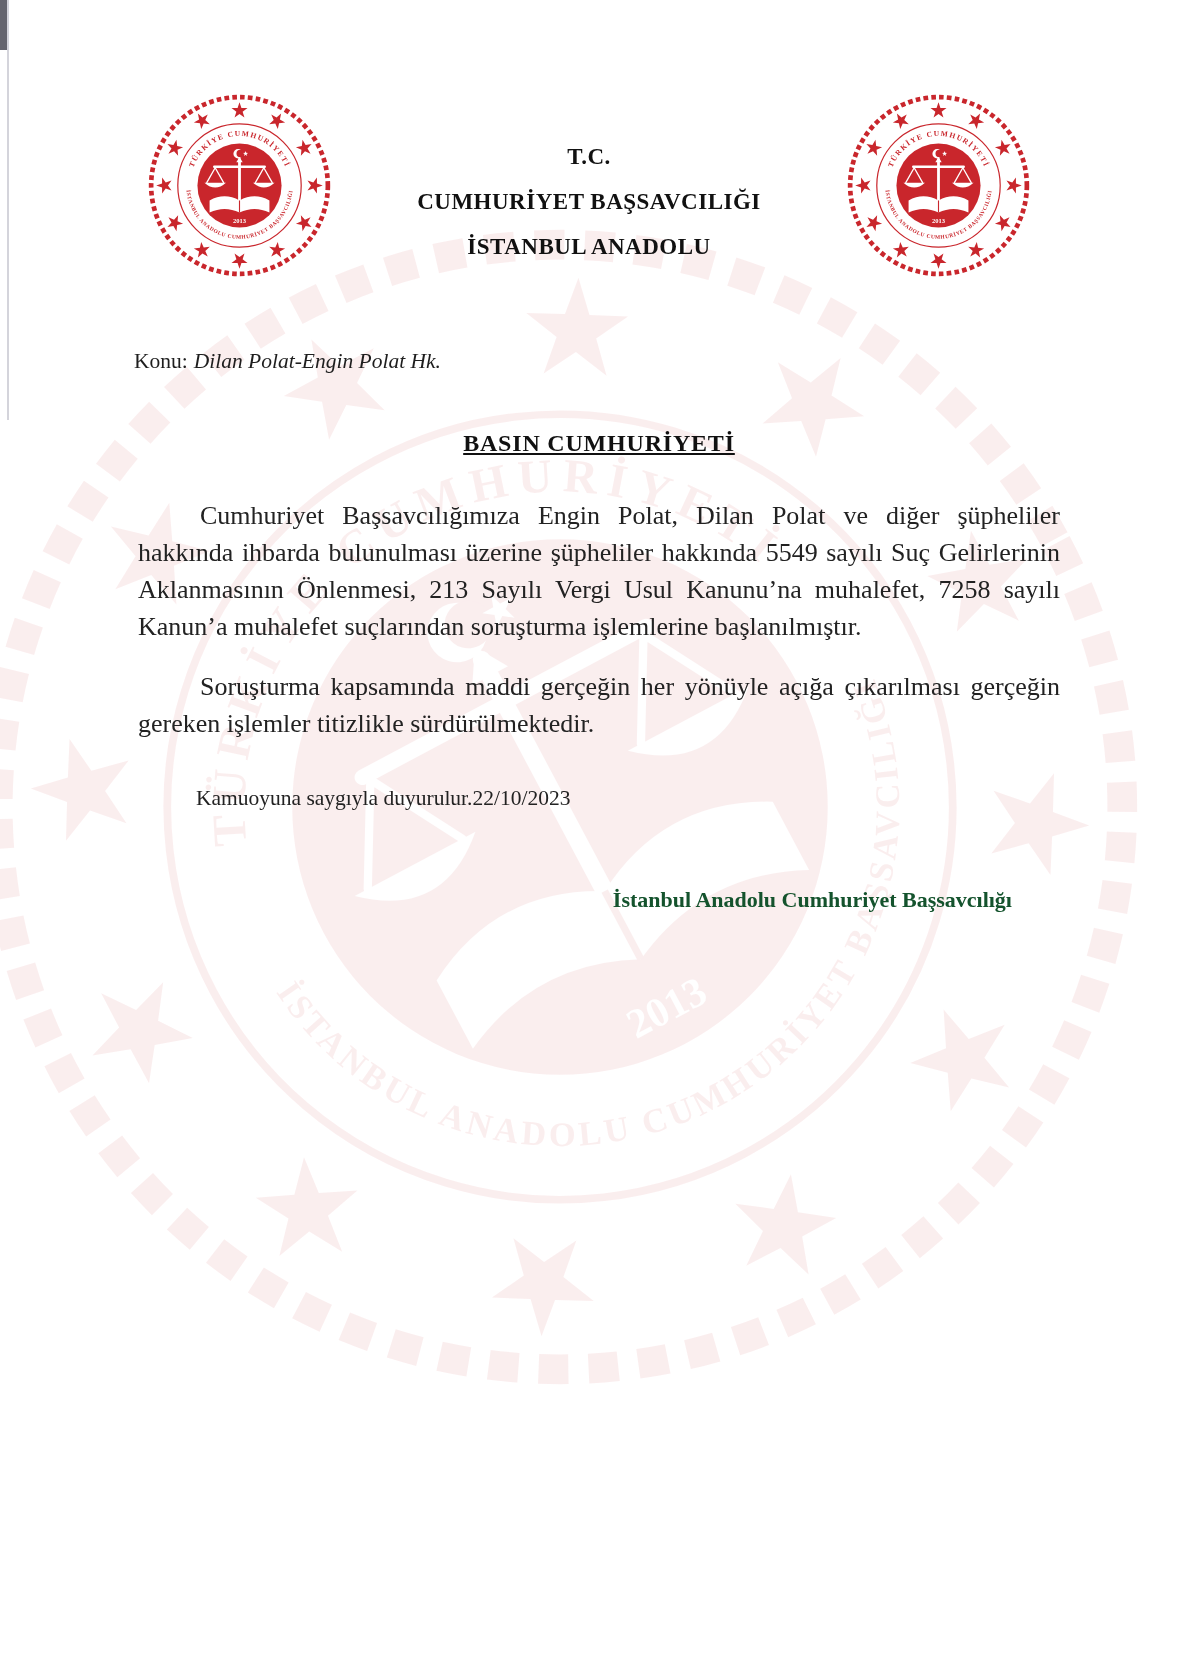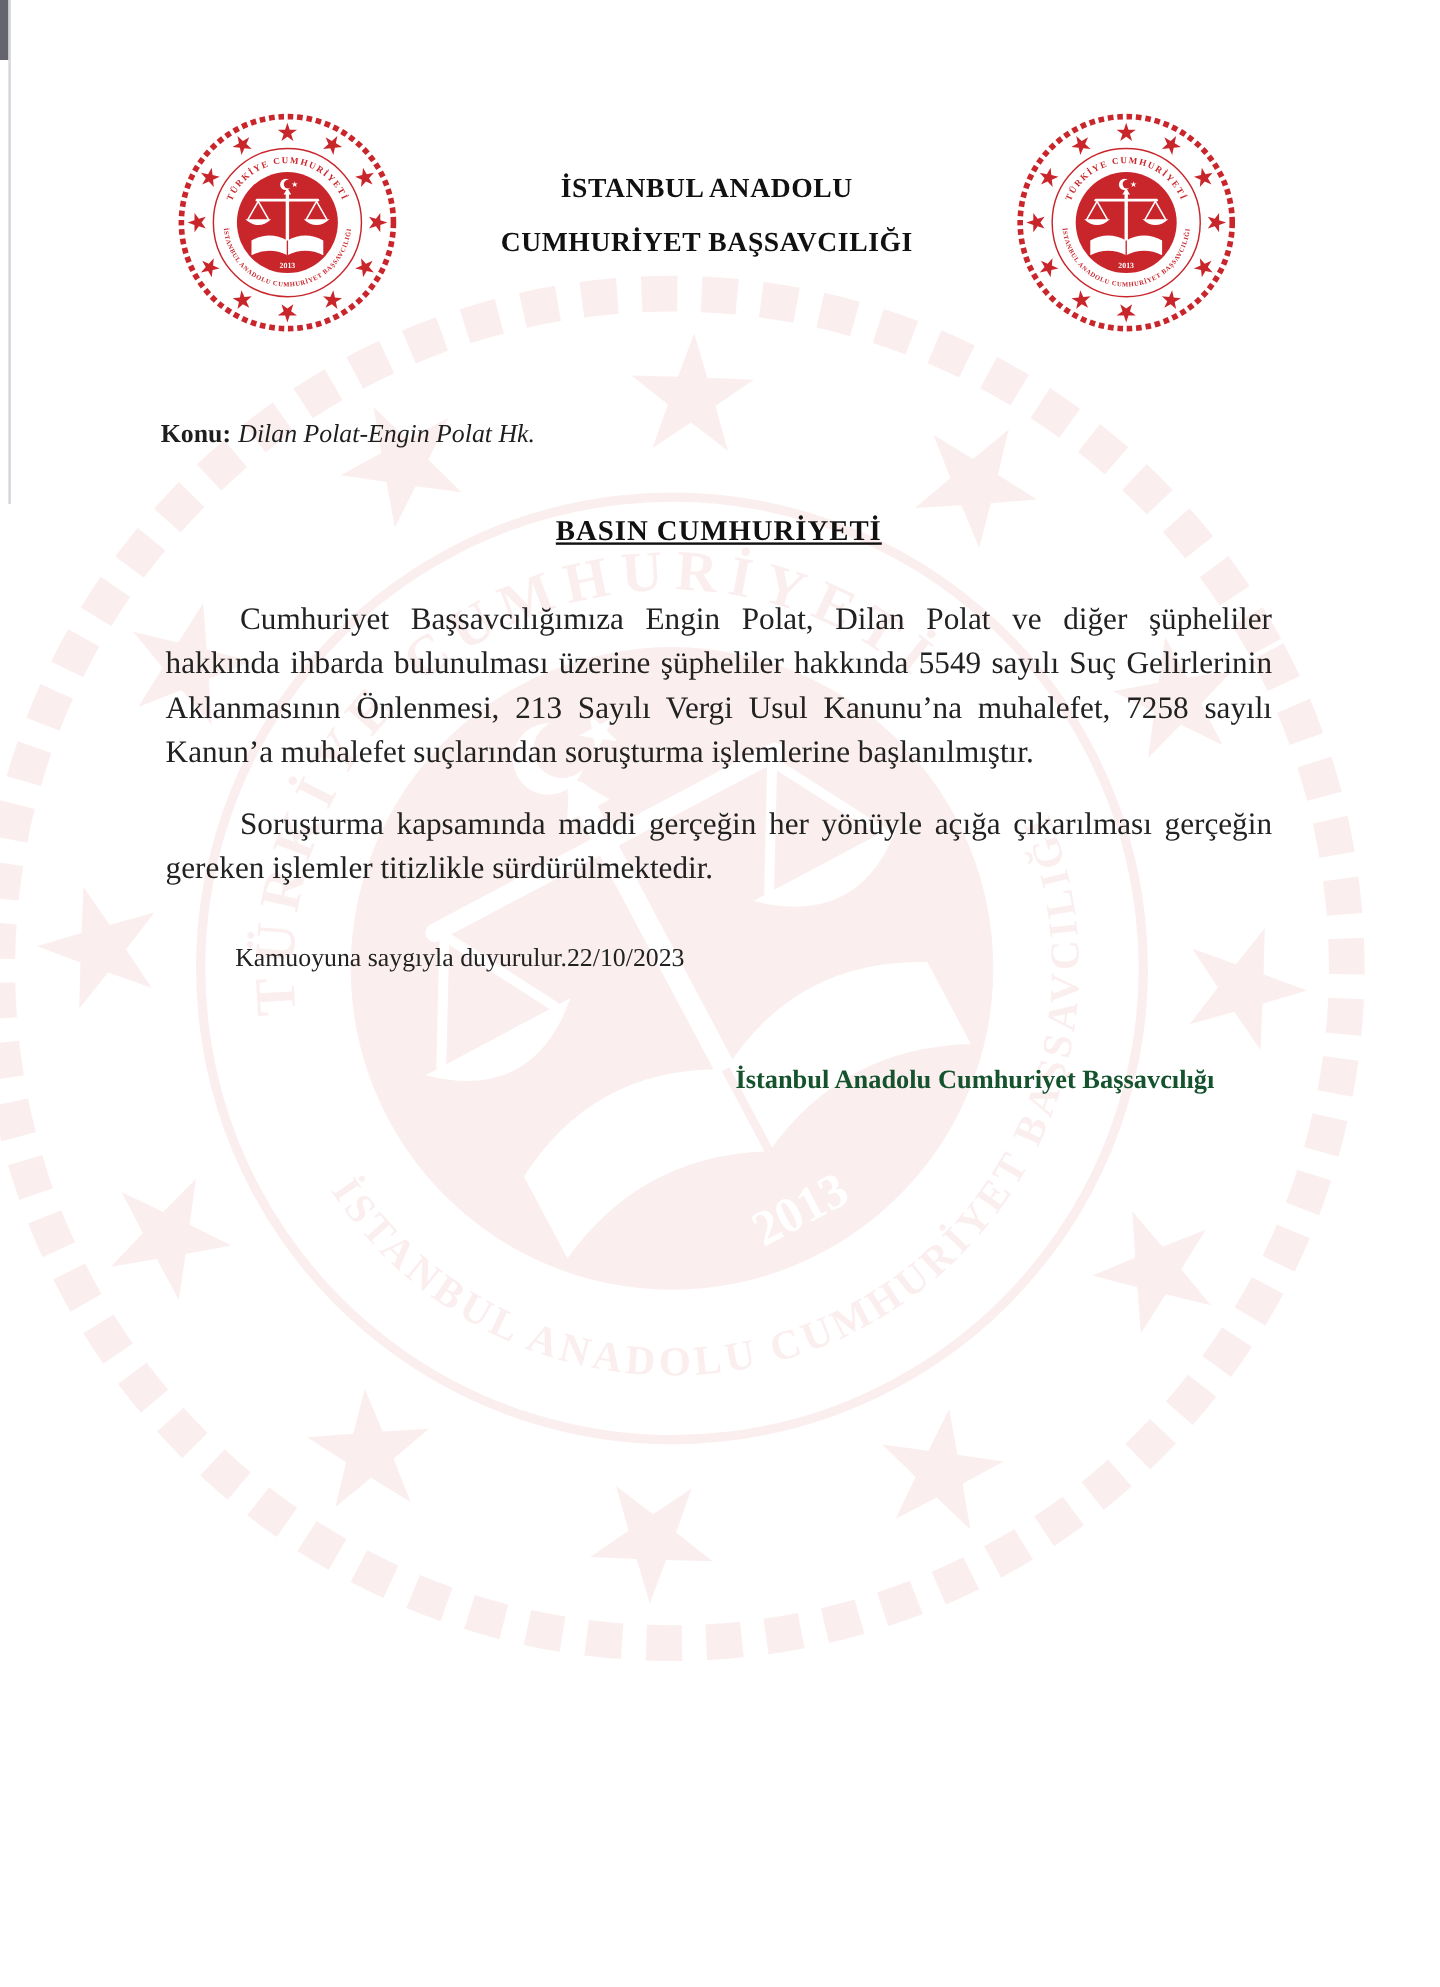--- a/index.html
+++ b/index.html
@@ -127,6 +127,7 @@
       <use href="#seal"></use>
     </svg>
     <div class="header-center">
+      <div class="hline">T.C.</div>
       <div class="hline">İSTANBUL ANADOLU</div>
       <div class="hline">CUMHURİYET BAŞSAVCILIĞI</div>
     </div>

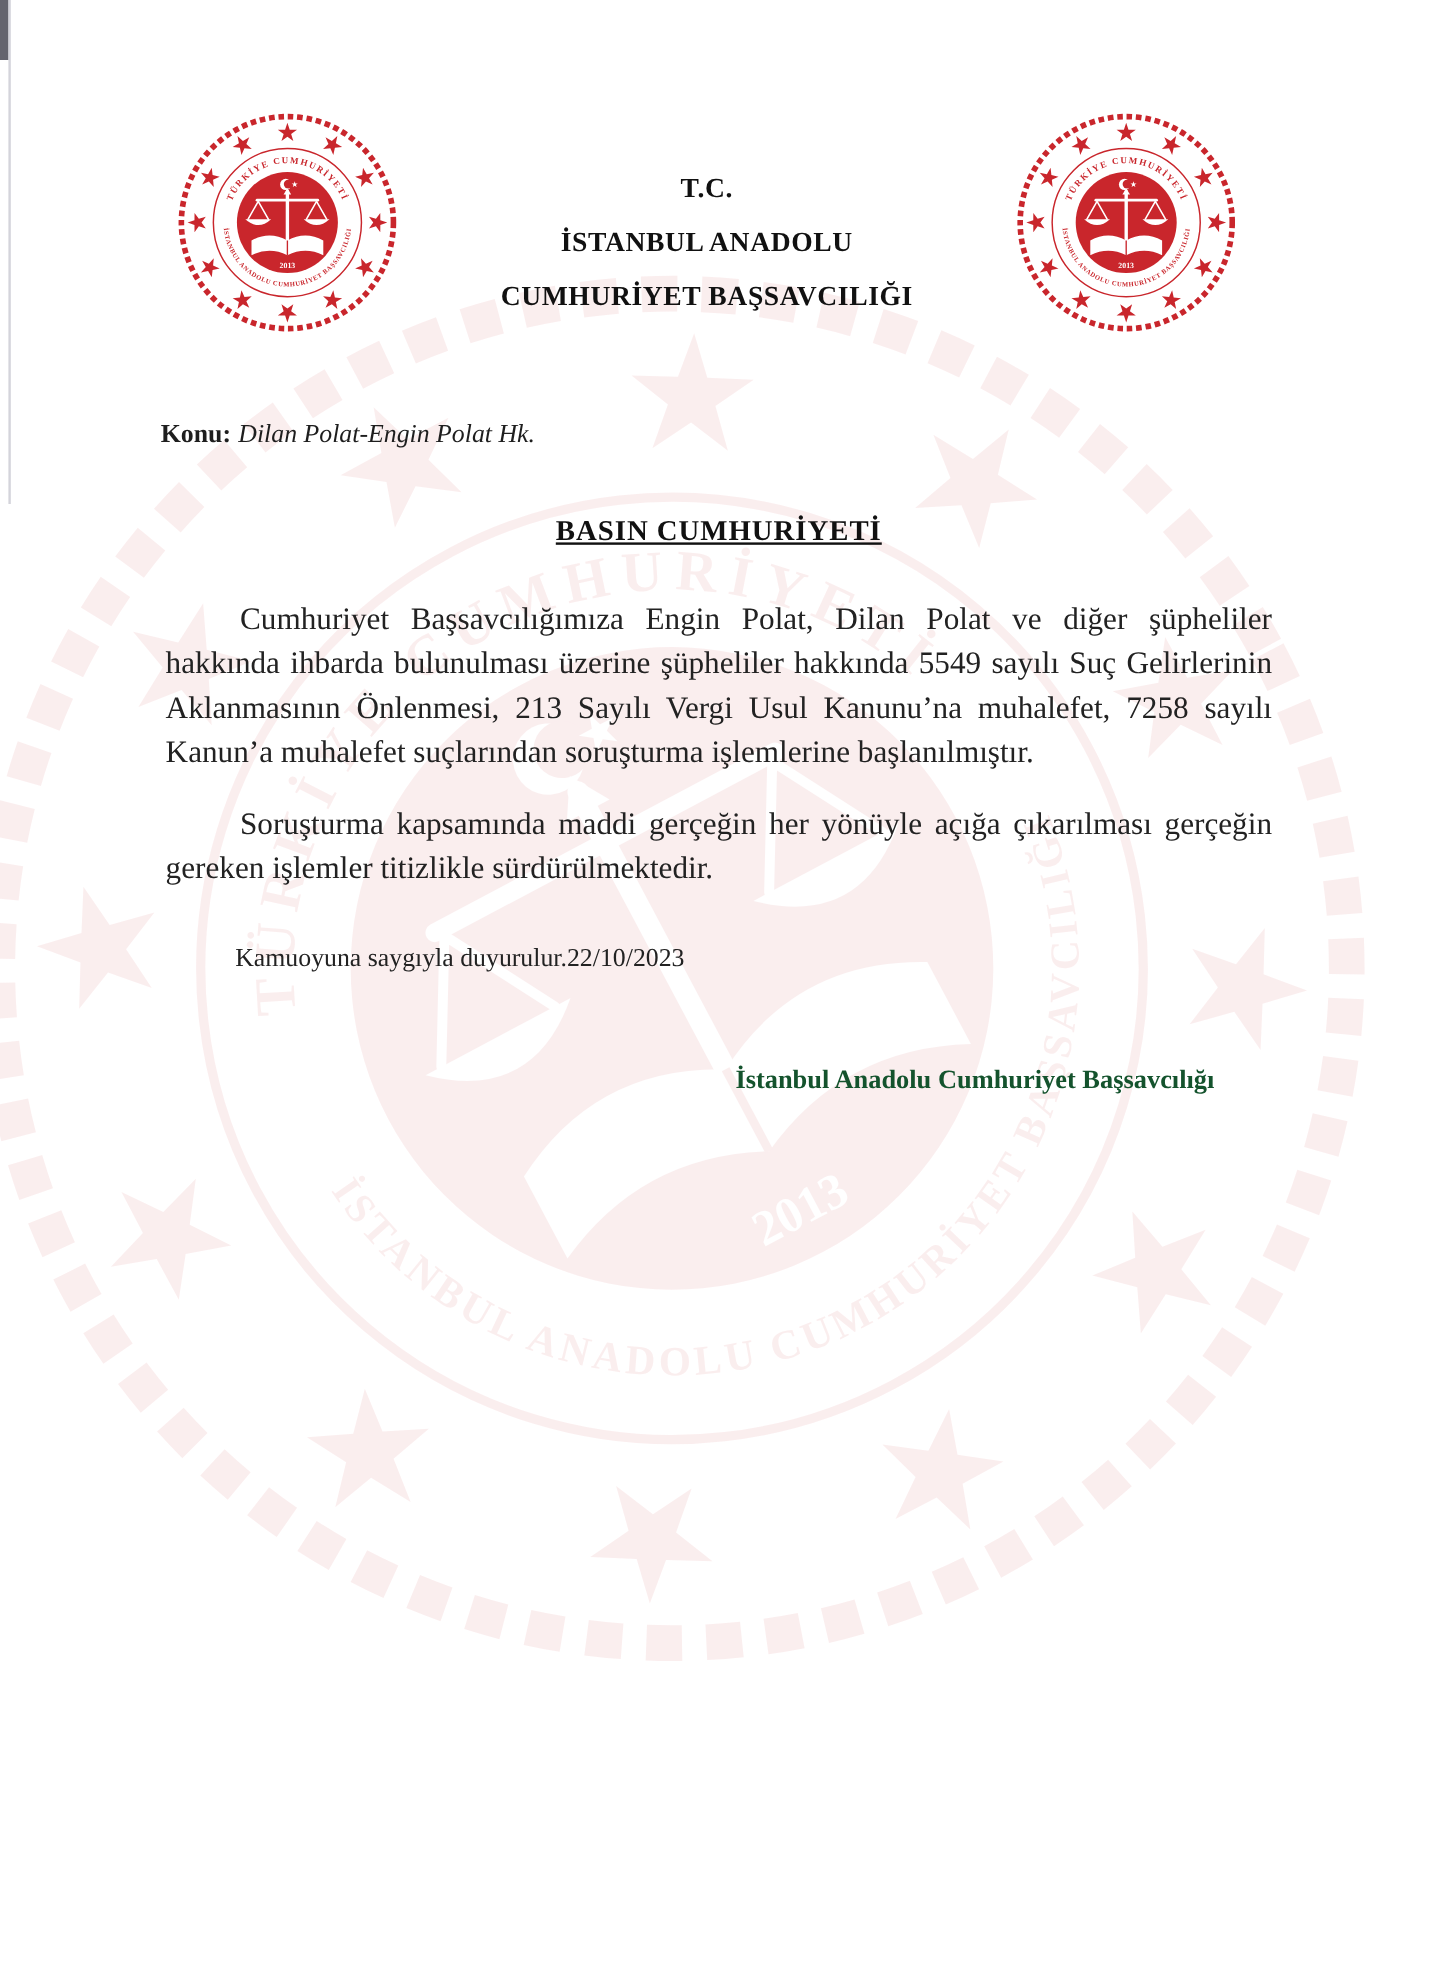--- a/index.html
+++ b/index.html
@@ -128,8 +128,8 @@
     </svg>
     <div class="header-center">
       <div class="hline">T.C.</div>
+      <div class="hline">CUMHURİYET BAŞSAVCILIĞI</div>
       <div class="hline">İSTANBUL ANADOLU</div>
-      <div class="hline">CUMHURİYET BAŞSAVCILIĞI</div>
     </div>
     <svg class="seal" viewBox="0 0 200 200">
       <use href="#seal"></use>

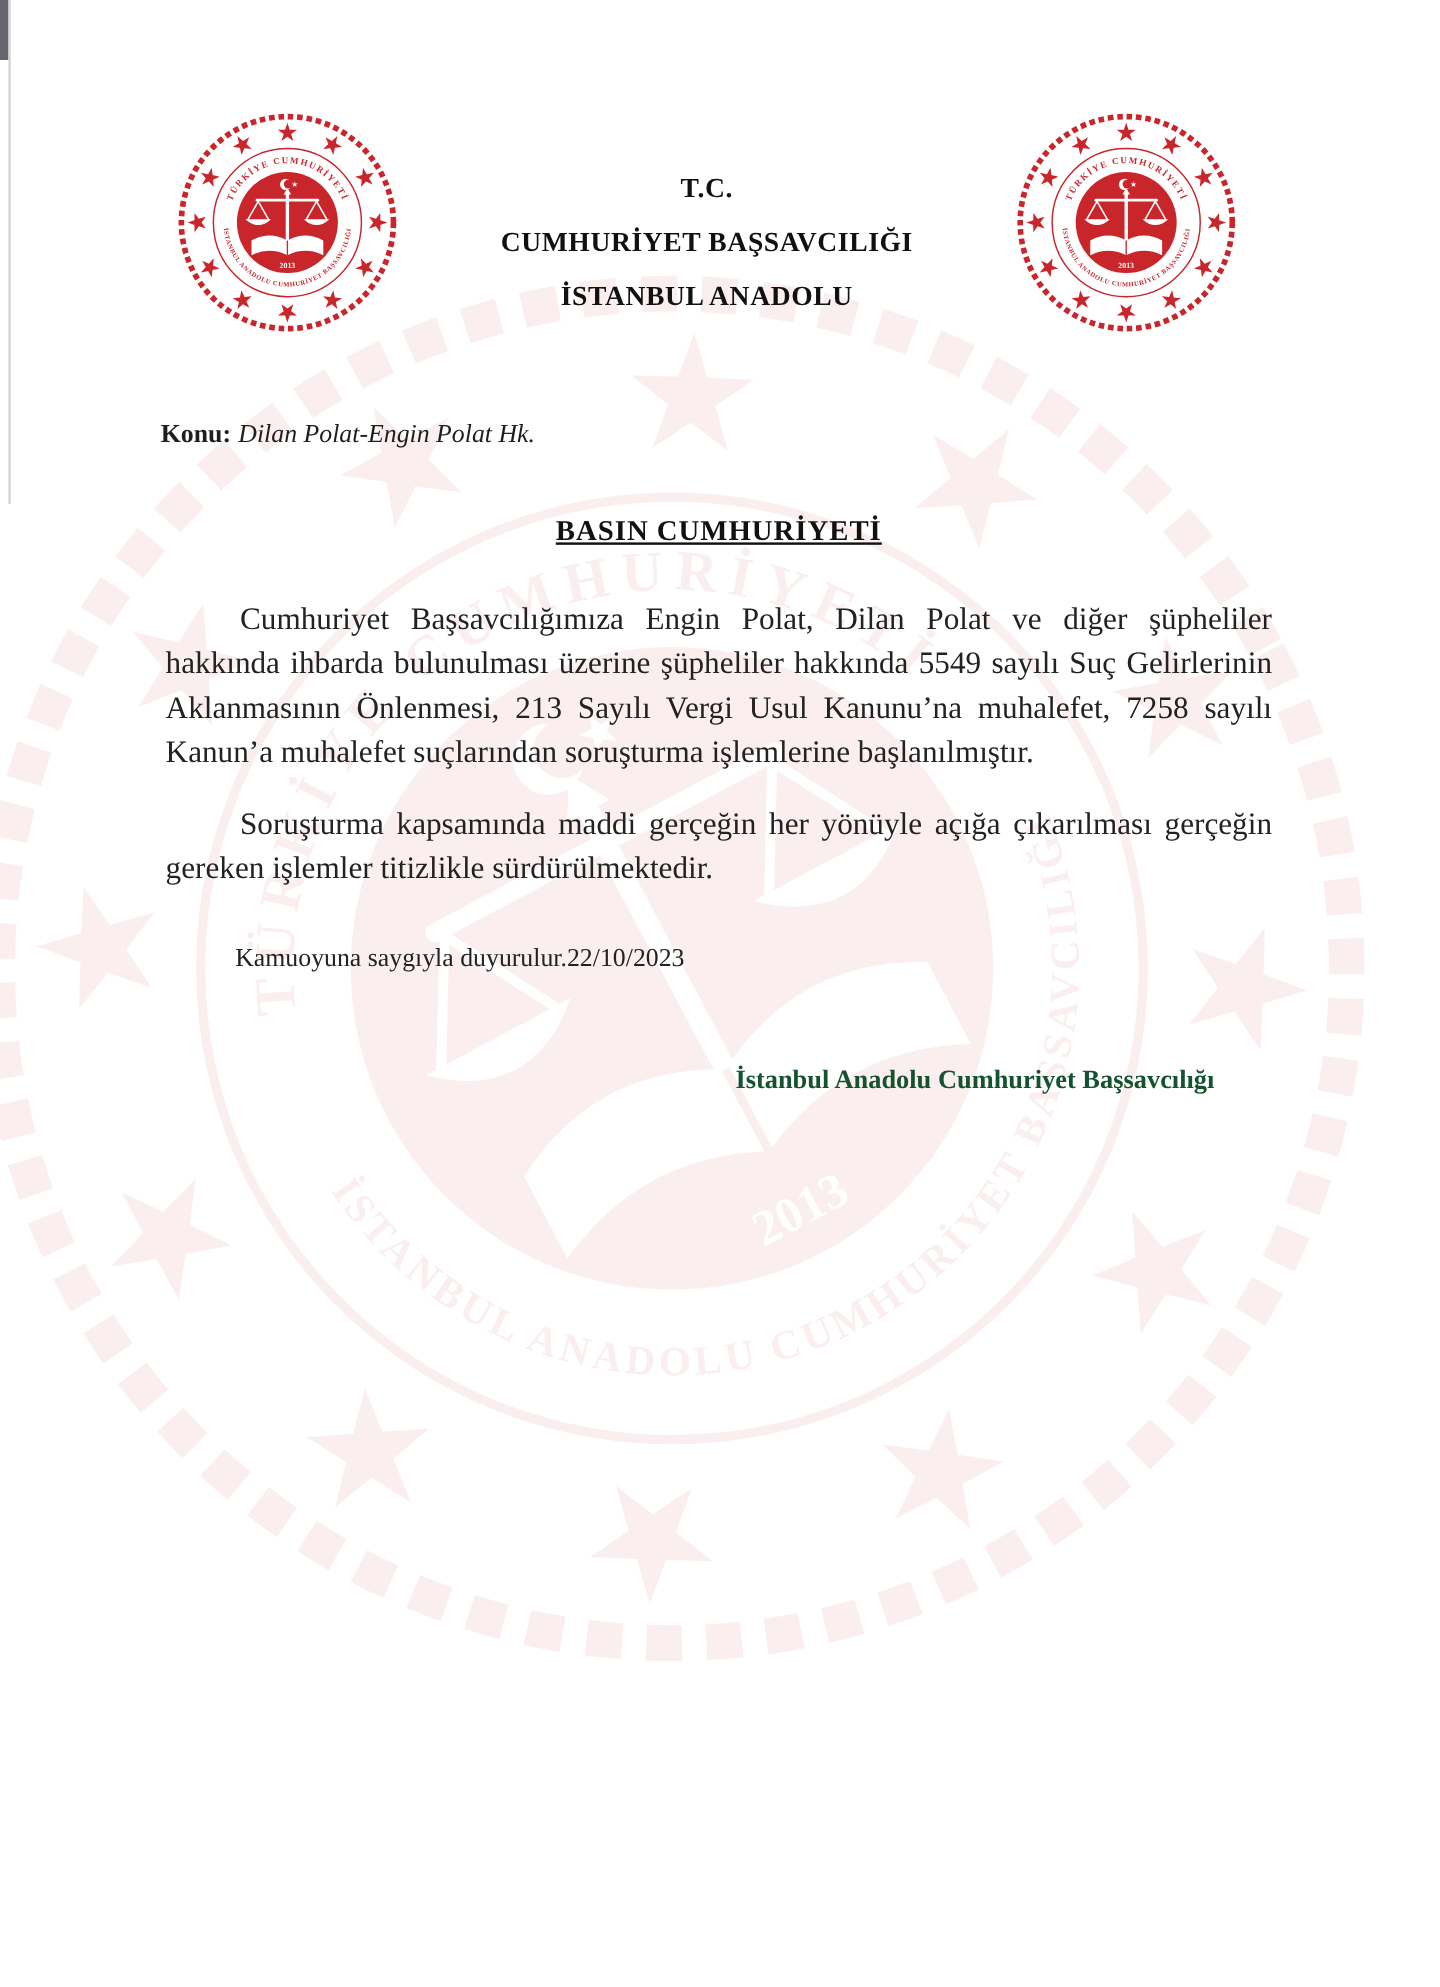--- a/index.html
+++ b/index.html
@@ -34,7 +34,7 @@
   
   .content{position:relative;z-index:2;padding:0 136px 0 134px;}
   .subject{margin-top:70px;font-size:21.5px;}
-  .subject .subject-label{font-weight:bold;}
+  .subject .subject-label{font-weight:normal;}
   .subject .subject-text{margin-left:6px;font-style:italic;}
   .doc-title{
     margin-top:56px;text-align:center;font-weight:bold;font-size:24px;

